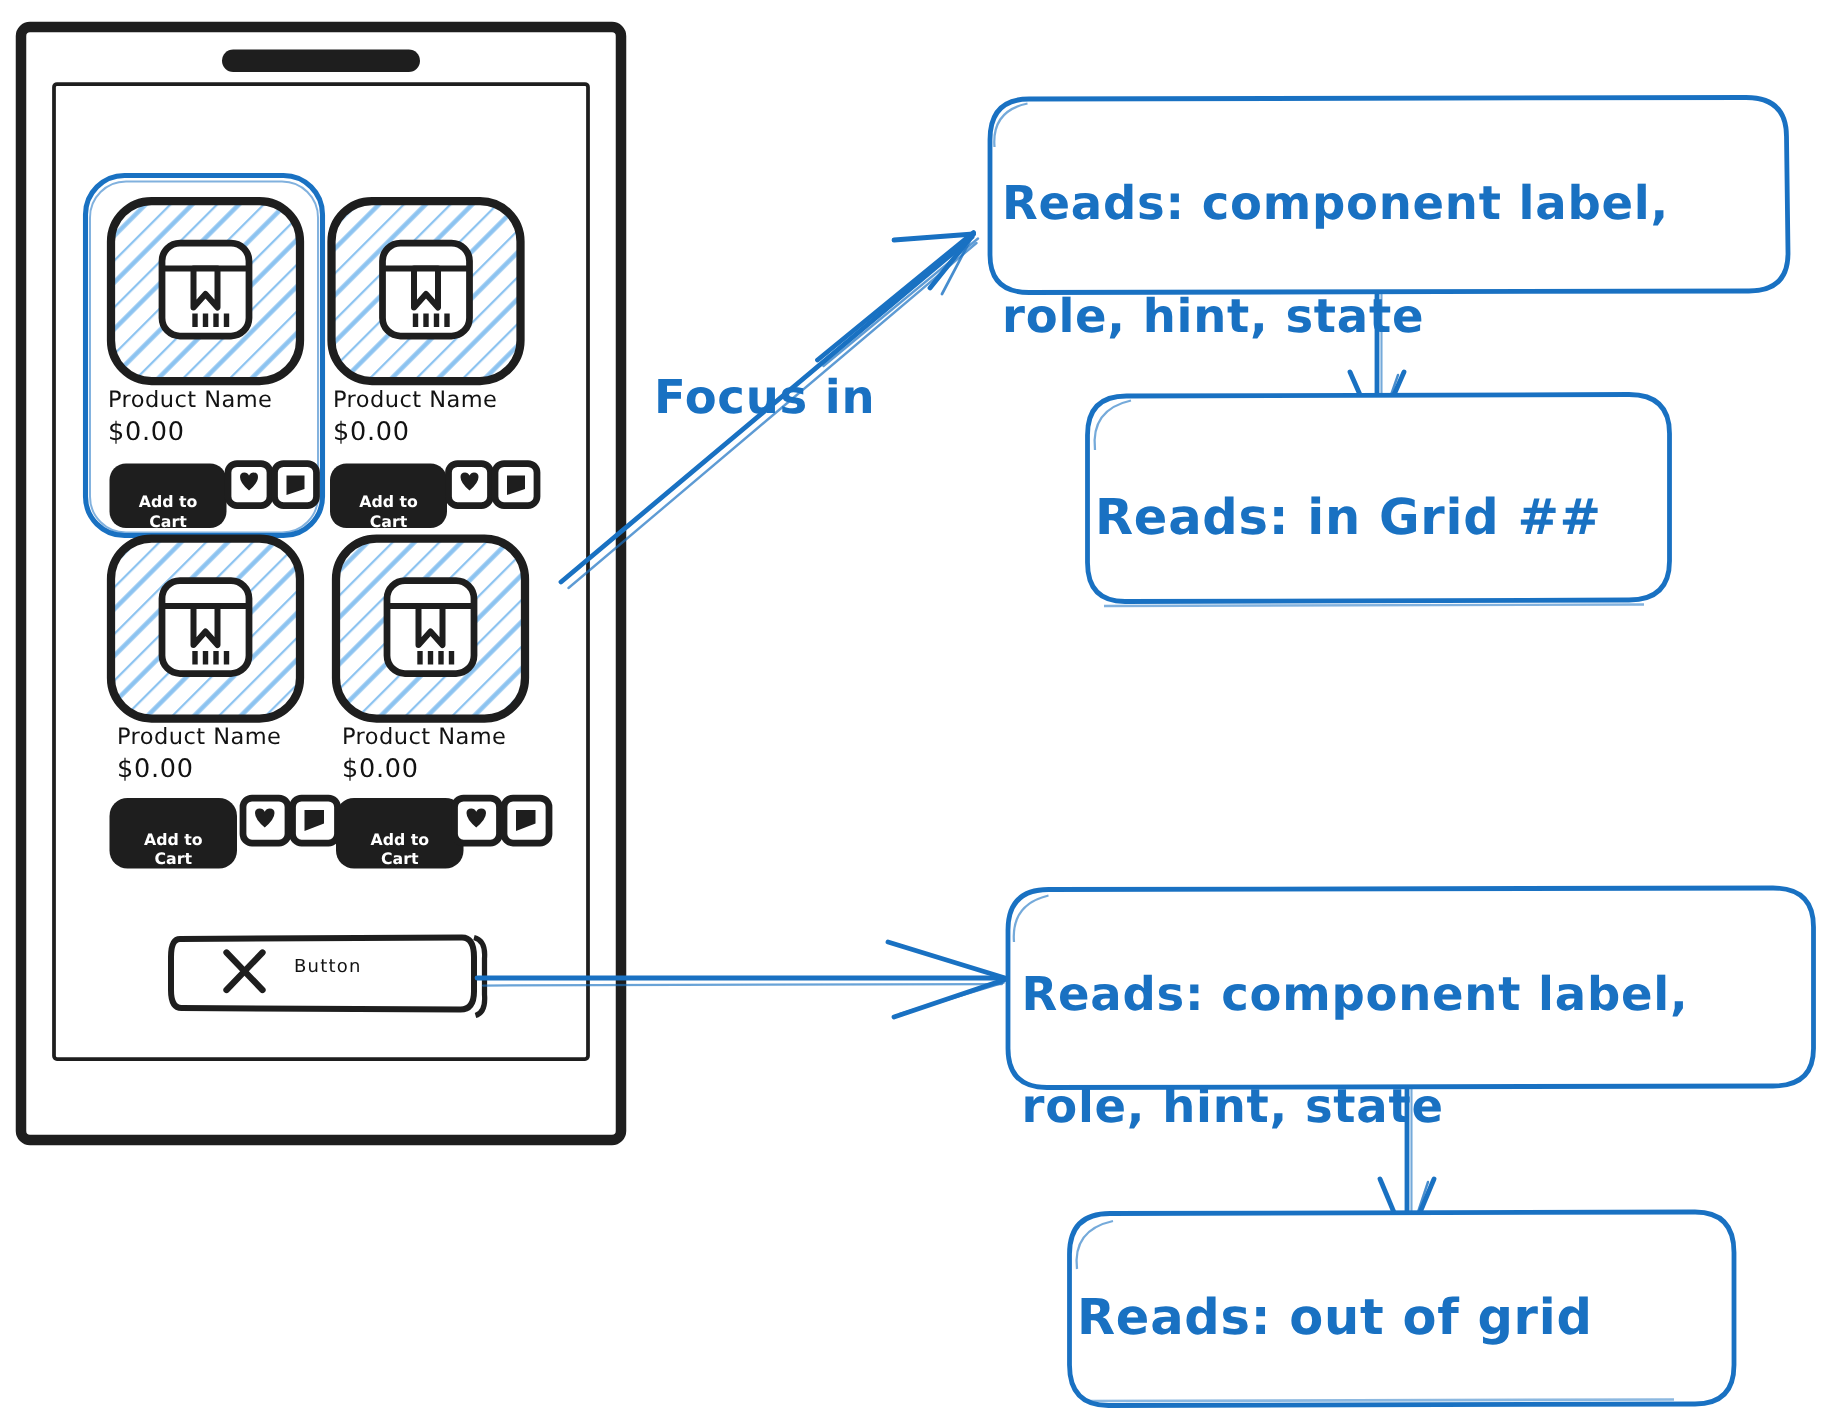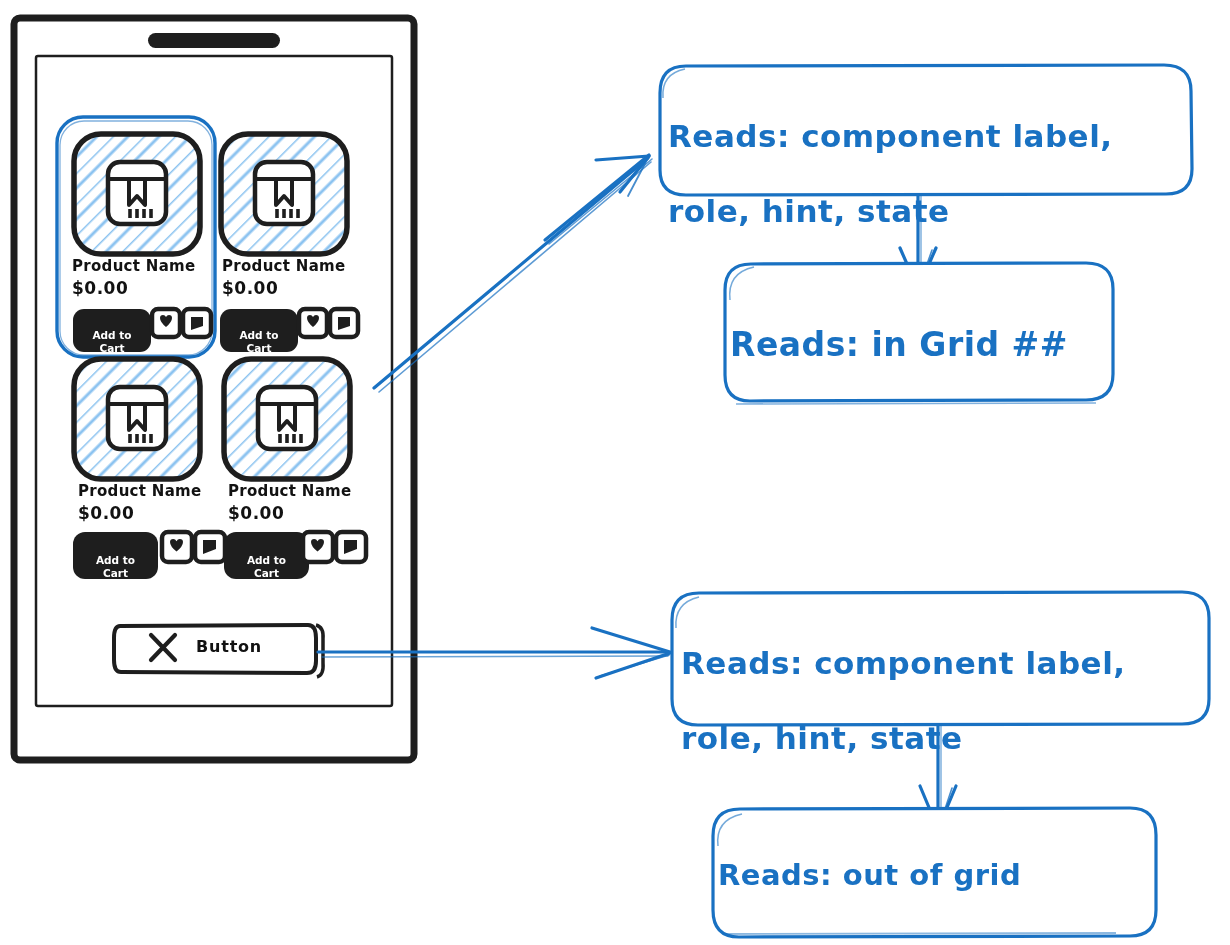--- a/index.html
+++ b/index.html
@@ -13,7 +13,7 @@
     letter-spacing:.5px;line-height:1.22;
     white-space:pre-line;pointer-events:none;
   }
-  .blk{position:absolute;color:#121212;font-weight:700;
+  .blk{position:absolute;color:#121212;font-weight:400;
        font-family:"DejaVu Sans", sans-serif;}
   .sq-label{font-size:15px;letter-spacing:.3px;}
   .sq-price{font-size:17px;letter-spacing:.5px;}

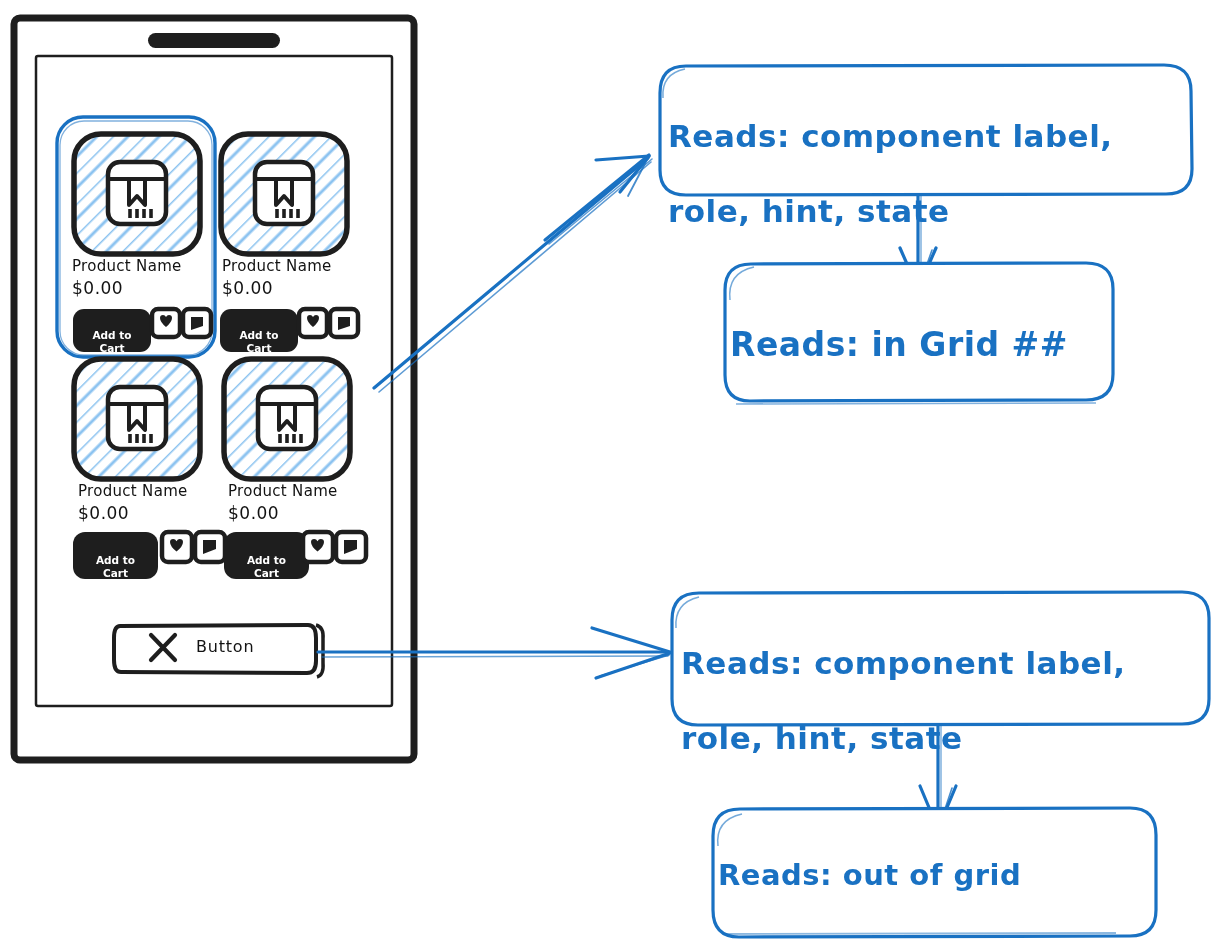--- a/index.html
+++ b/index.html
@@ -235,6 +235,7 @@
 
   <div class="blk btn-txt" style="left:196px;top:637px;">Button</div>
 
+  <div class="note-text" style="left:436px;top:247px;font-size:31px;">Focus in</div>
 
   <div class="note-text" style="left:668px;top:80px;width:512px;font-size:31px;">
     <span>Reads: component label,</span><br>

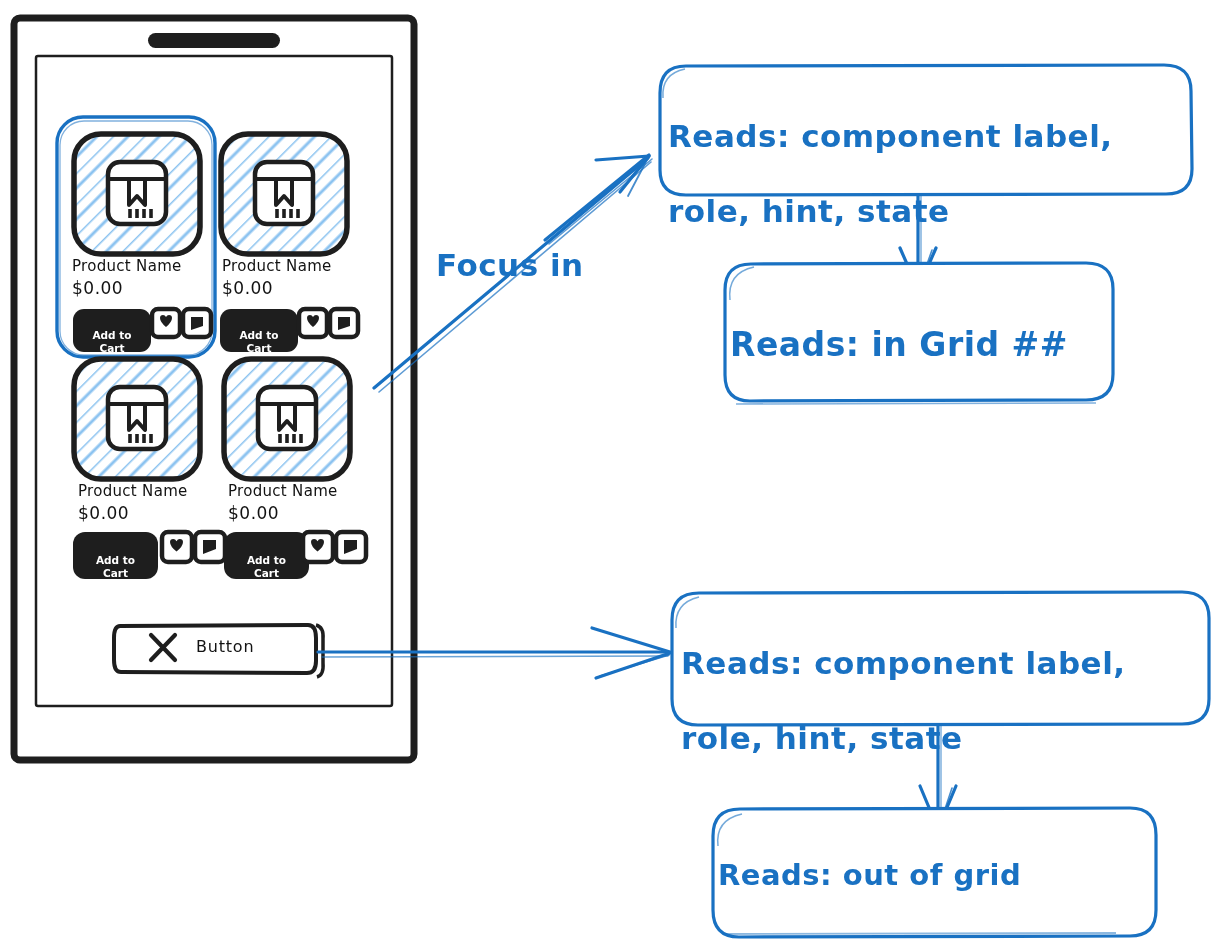--- a/index.html
+++ b/index.html
@@ -18,7 +18,7 @@
   .sq-label{font-size:15px;letter-spacing:.3px;}
   .sq-price{font-size:17px;letter-spacing:.5px;}
   .cart-txt{font-size:10.5px;line-height:1.25;text-align:center;color:#fff;font-weight:700;margin-top:12px;}
-  .btn-txt{font-size:16px;letter-spacing:.8px;}
+  .btn-txt{font-size:12px;letter-spacing:.8px;}
 </style>
 </head>
 <body>

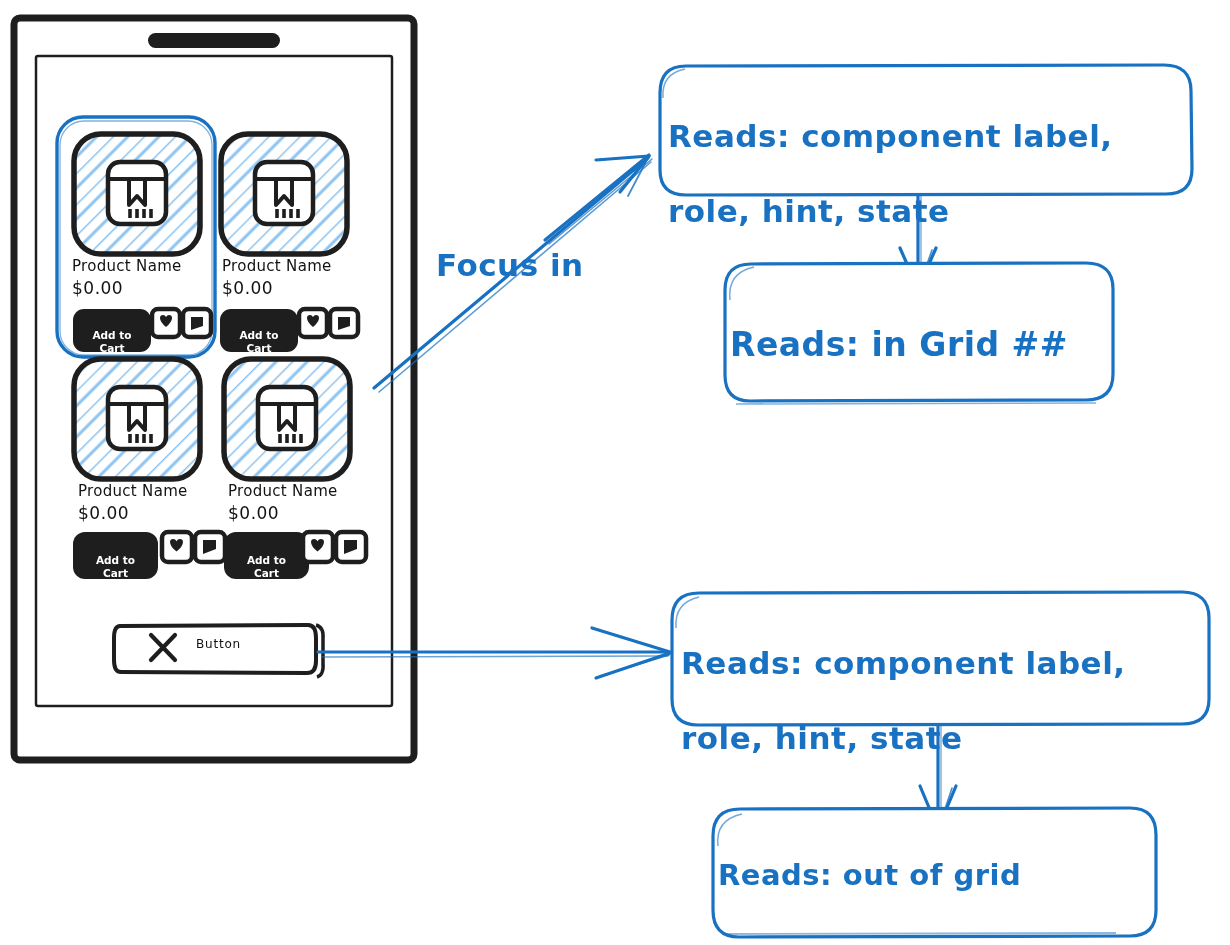--- a/index.html
+++ b/index.html
@@ -249,7 +249,7 @@
     <span>role, hint, state</span>
   </div>
 
-  <div class="note-text" style="left:718px;top:858px;width:390px;font-size:29px;">Reads: out of grid</div>
+  <div class="note-text" style="left:718px;top:858px;width:390px;font-size:33px;">Reads: out of grid</div>
 
 </div>
 

